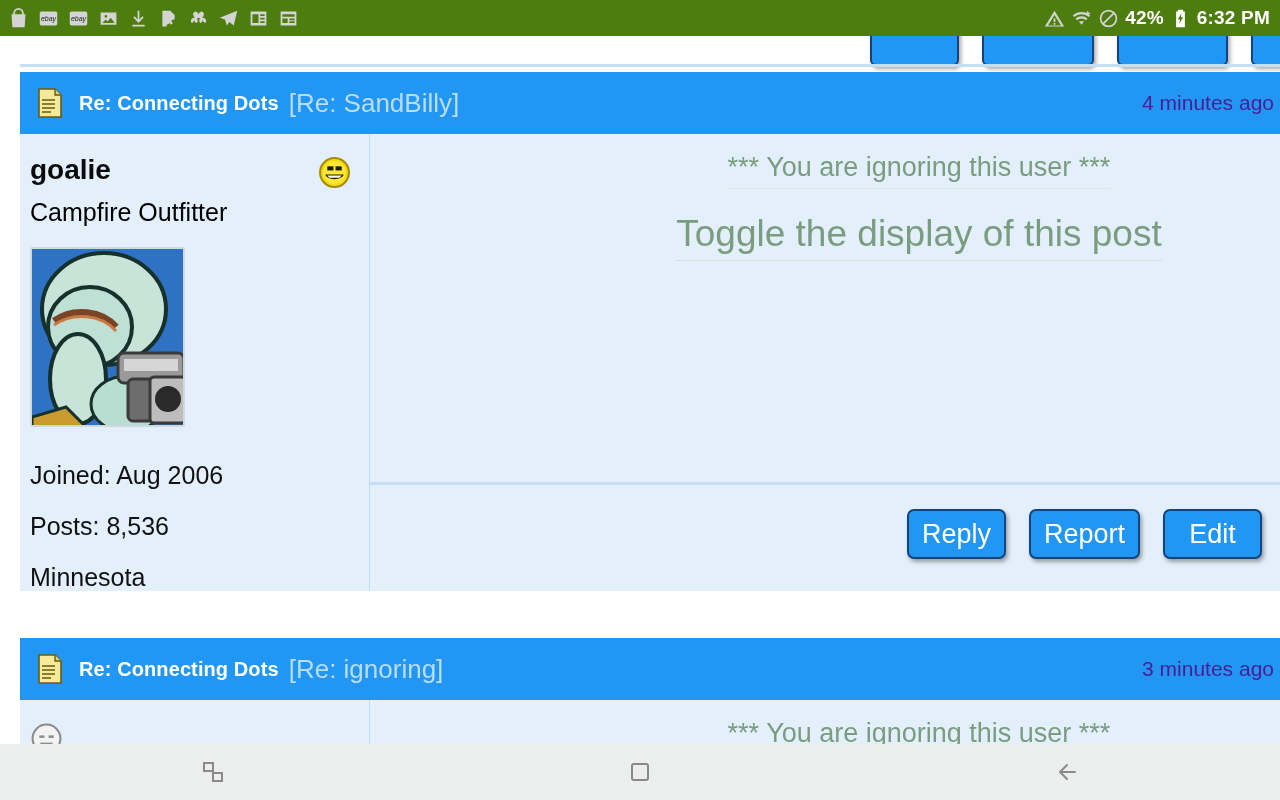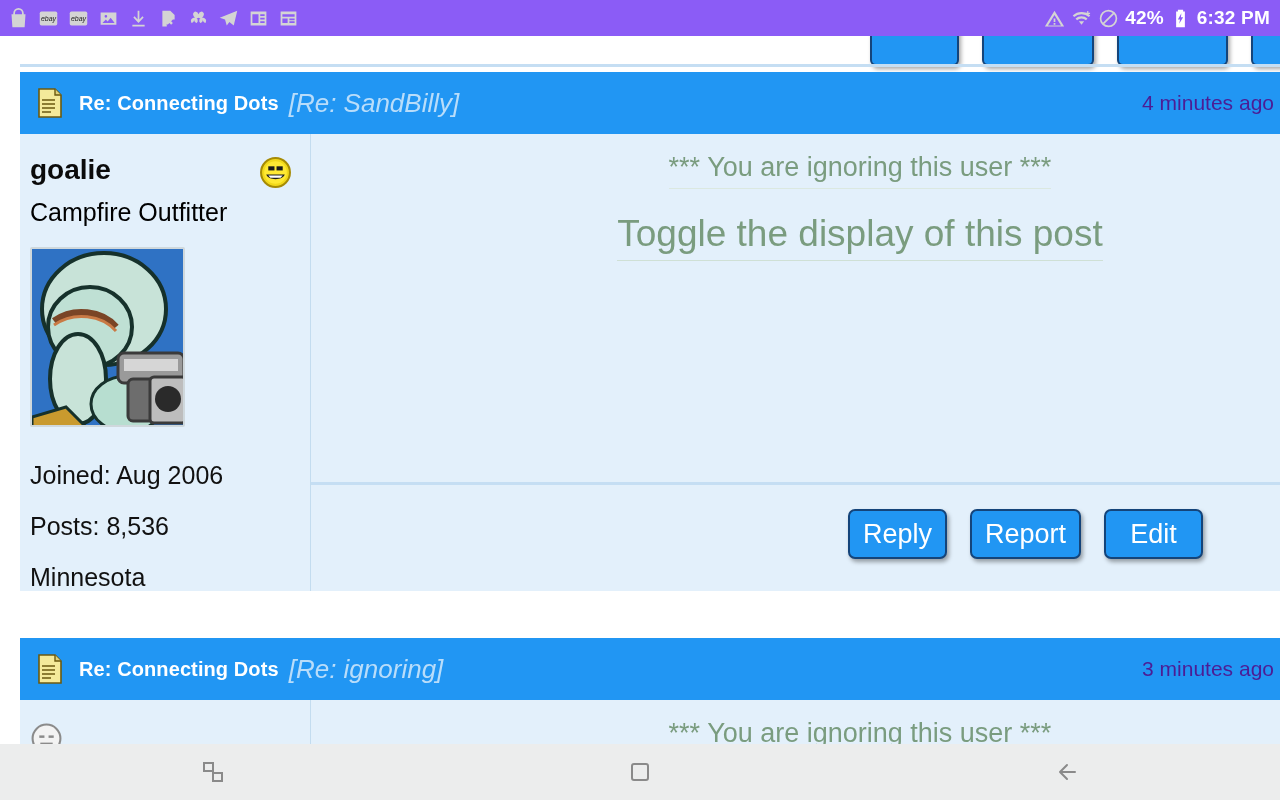--- a/index.html
+++ b/index.html
@@ -14,7 +14,7 @@
   #status-bar {
     position:absolute; top:0; left:0;
     width:1280px; height:36px;
-    background:#8b5cf6;
+    background:#4d7c0f;
     display:flex; align-items:center;
     padding:0 10px 0 8px;
   }

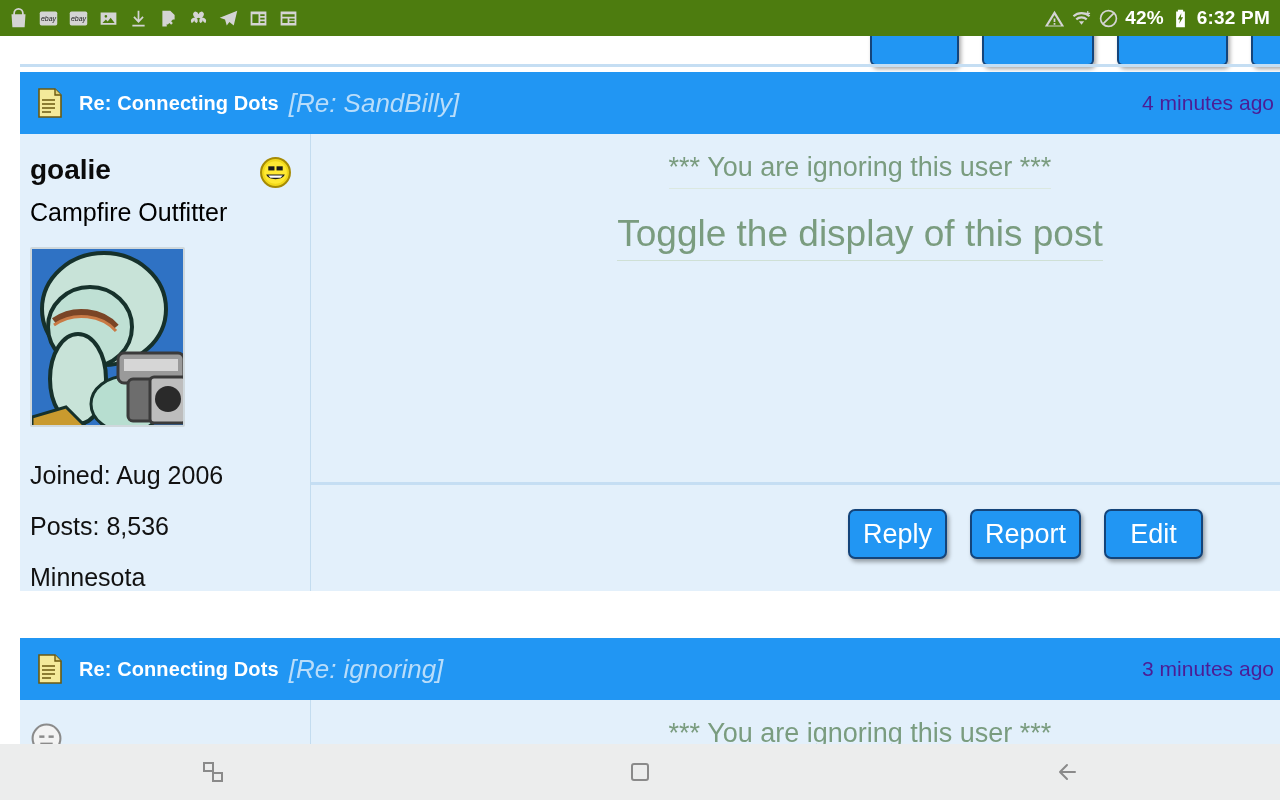--- a/index.html
+++ b/index.html
@@ -82,7 +82,7 @@
   }
   .post-subject {
     color:#b9ddfa; font-size:26px; font-weight:normal;
-    margin-left:10px; white-space:nowrap;font-style:italic;
+    margin-left:10px; white-space:nowrap;
   }
   .post-time {
     position:absolute; right:146px;

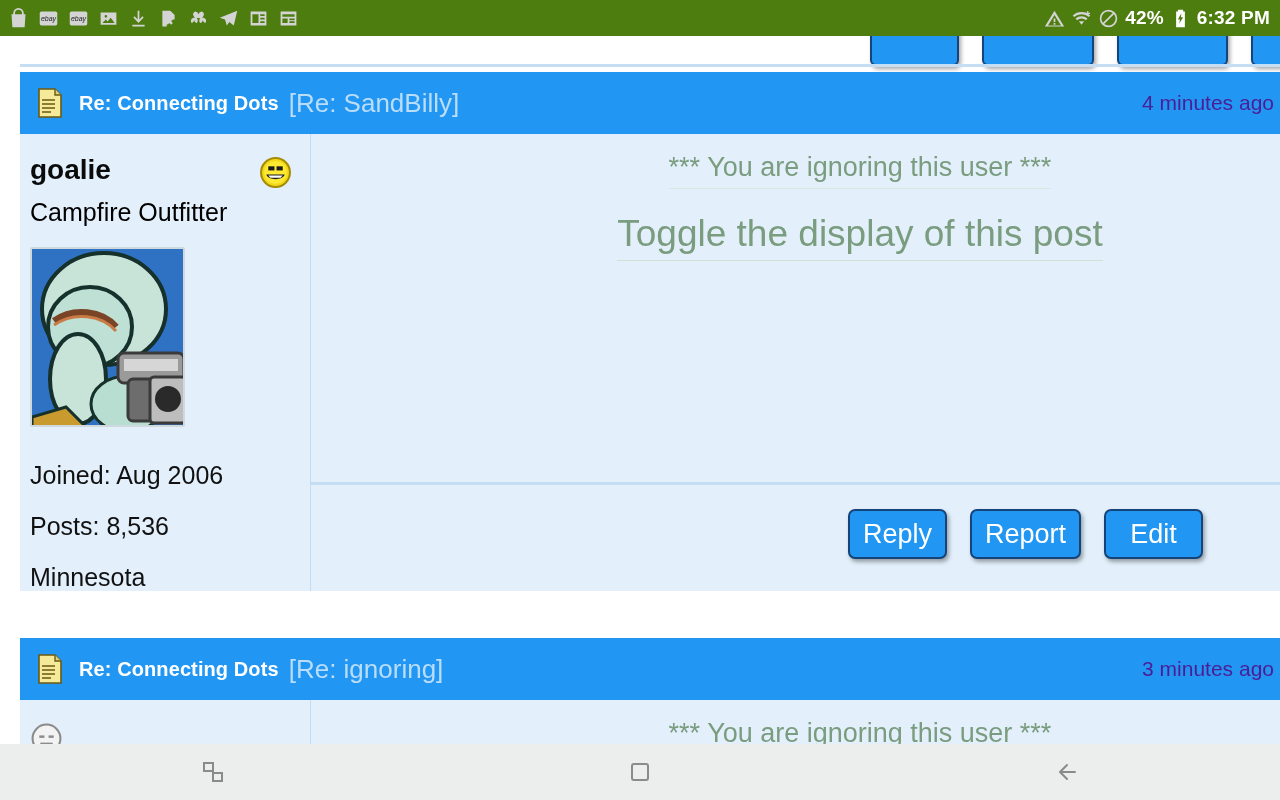--- a/index.html
+++ b/index.html
@@ -91,7 +91,7 @@
 
   .post-body { display:flex; align-items:stretch; }
   .post-aside {
-    width:291px; flex:none;
+    width:350px; flex:none;
     padding:18px 0 0 10px;
     border-right:1px solid #c3dcef;
   }

